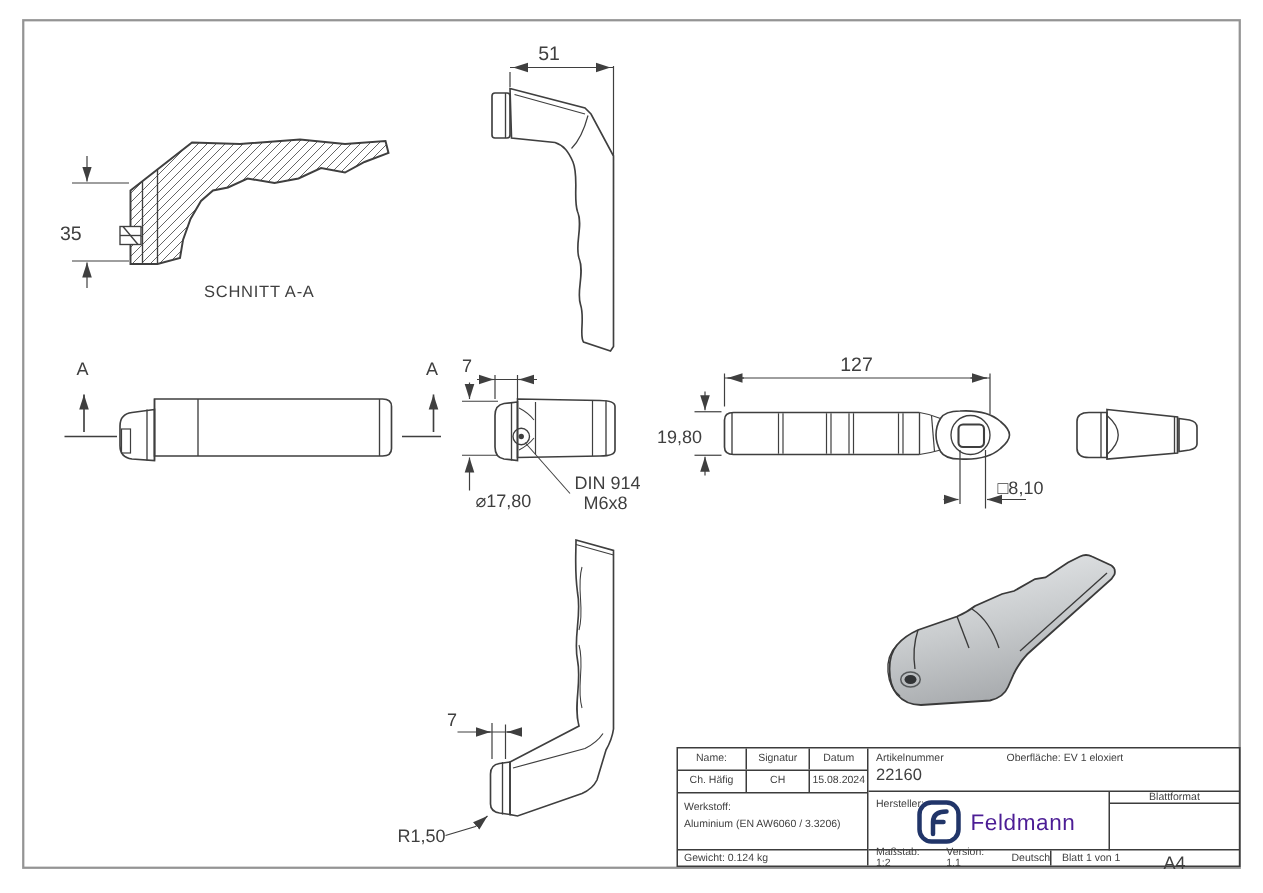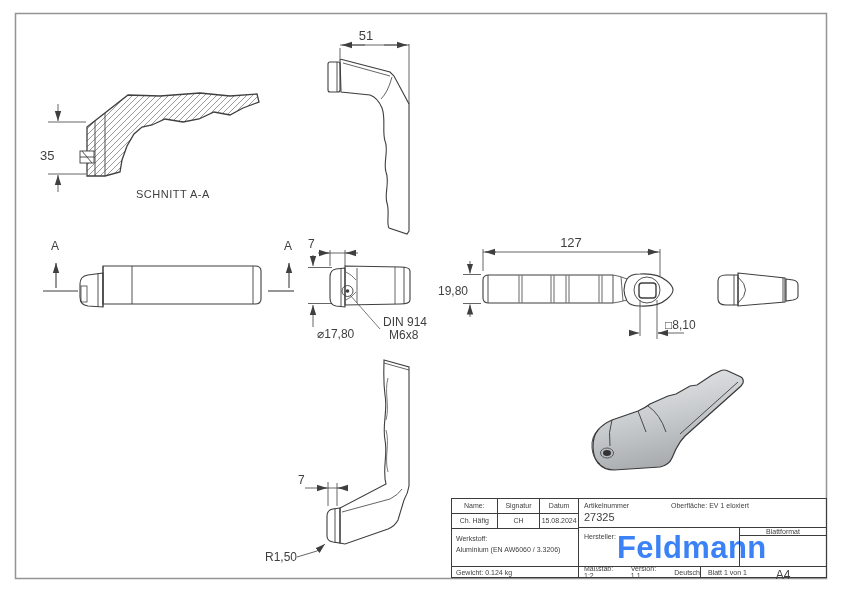--- a/index.html
+++ b/index.html
@@ -290,7 +290,7 @@
     <div class="tb-art">
       <div class="art-l">
         <div>Artikelnummer</div>
-        <div class="art-num">27325</div>
+        <div class="art-num">22160</div>
       </div>
       <div class="ober">
         <span>Oberfläche:</span>

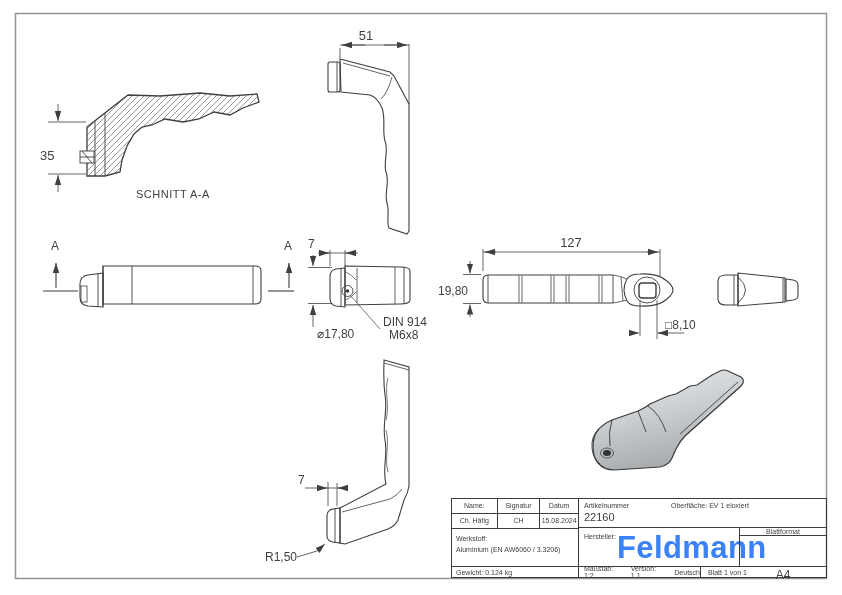--- a/index.html
+++ b/index.html
@@ -35,7 +35,7 @@
   .herst-label{position:absolute;left:5px;top:5px;}
   .logo-wrap{position:absolute;left:32px;top:4px;width:128px;height:32px;
              display:flex;align-items:center;}
-  .logo-text{font-size:31px;font-weight:700;color:#3b82f6;letter-spacing:0.4px;
+  .logo-text{font-size:15px;font-weight:400;color:#4c1d95;letter-spacing:0.4px;
              margin-left:6px;}
   .bf-box{position:absolute;right:0;top:0;width:87px;height:39px;
           border-left:1px solid #3c3c3c;box-sizing:border-box;display:flex;

